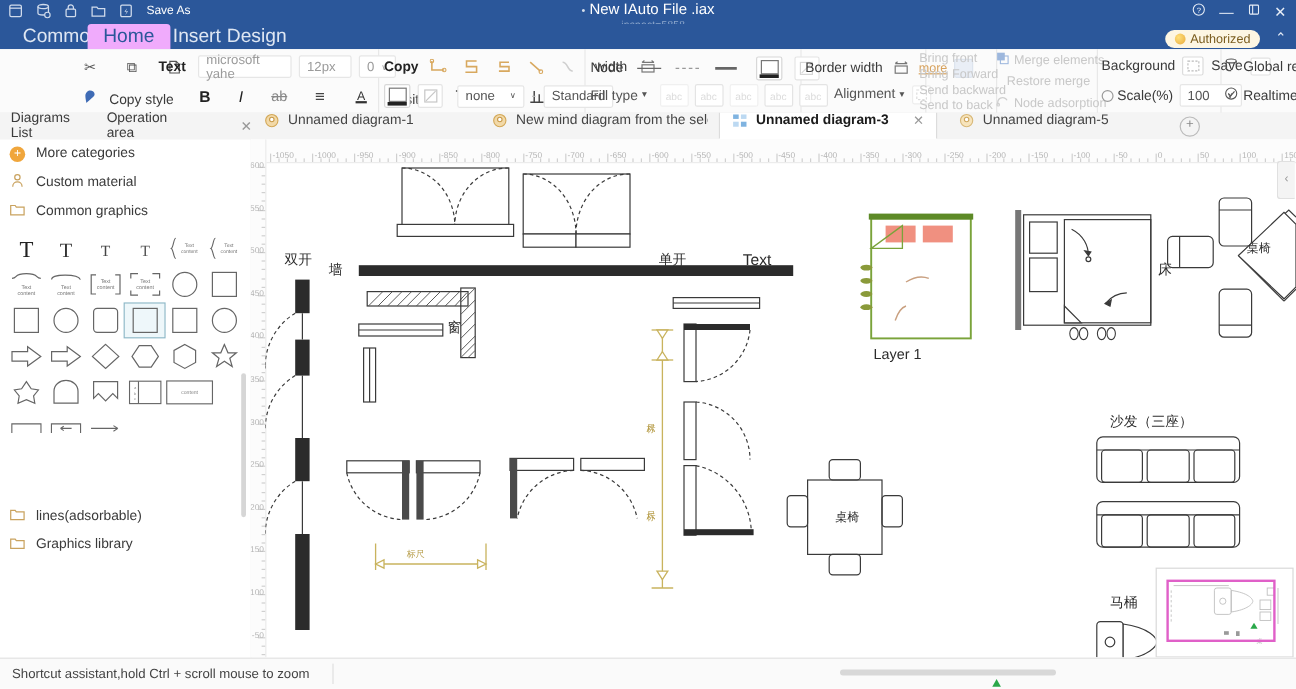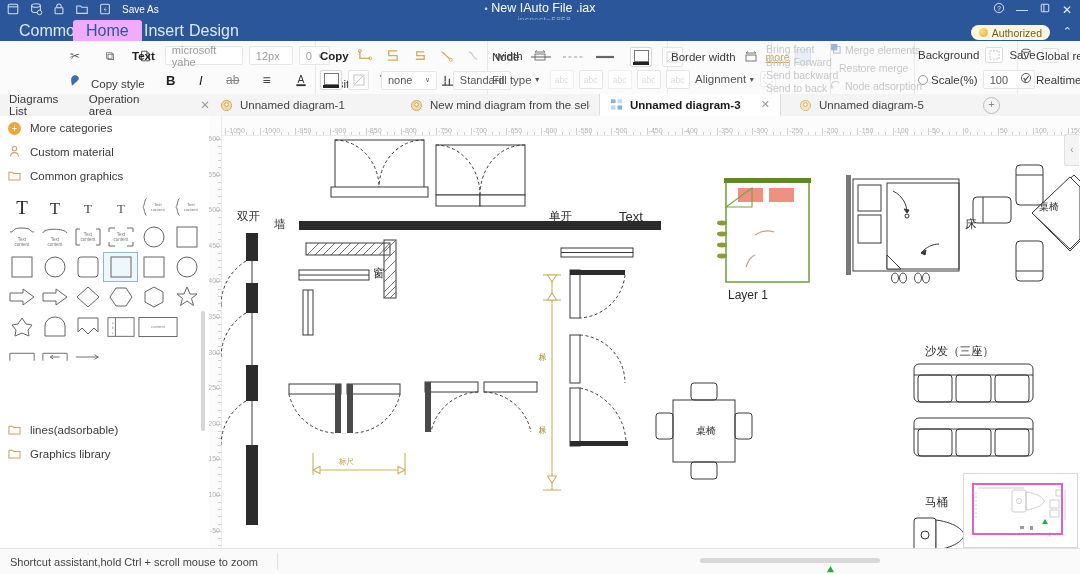--- a/index.html
+++ b/index.html
@@ -59,7 +59,7 @@
   .tabstrip{position:absolute;left:0;top:94px;width:1080px;height:22px;background:#f4f4f4;border-bottom:1px solid #dcdcdc;}
   .leftlabels{position:absolute;left:0;top:0;height:22px;width:210px;display:flex;align-items:center;}
   .leftlabels span{font-size:11.5px;color:#3a3a3a;}
-  .doctab{position:absolute;top:0;height:22px;display:flex;align-items:center;gap:7px;padding:0 10px;
+  .doctab{position:absolute;top:0;height:22px;display:flex;align-items:flex-start;gap:7px;padding:0 10px;
     font-size:11.5px;color:#444;box-sizing:border-box;}
   .doctab.active{background:#fff;font-weight:bold;color:#1b1b1b;border-left:1px solid #dcdcdc;border-right:1px solid #dcdcdc;
     border-bottom:1px solid #fff;}

